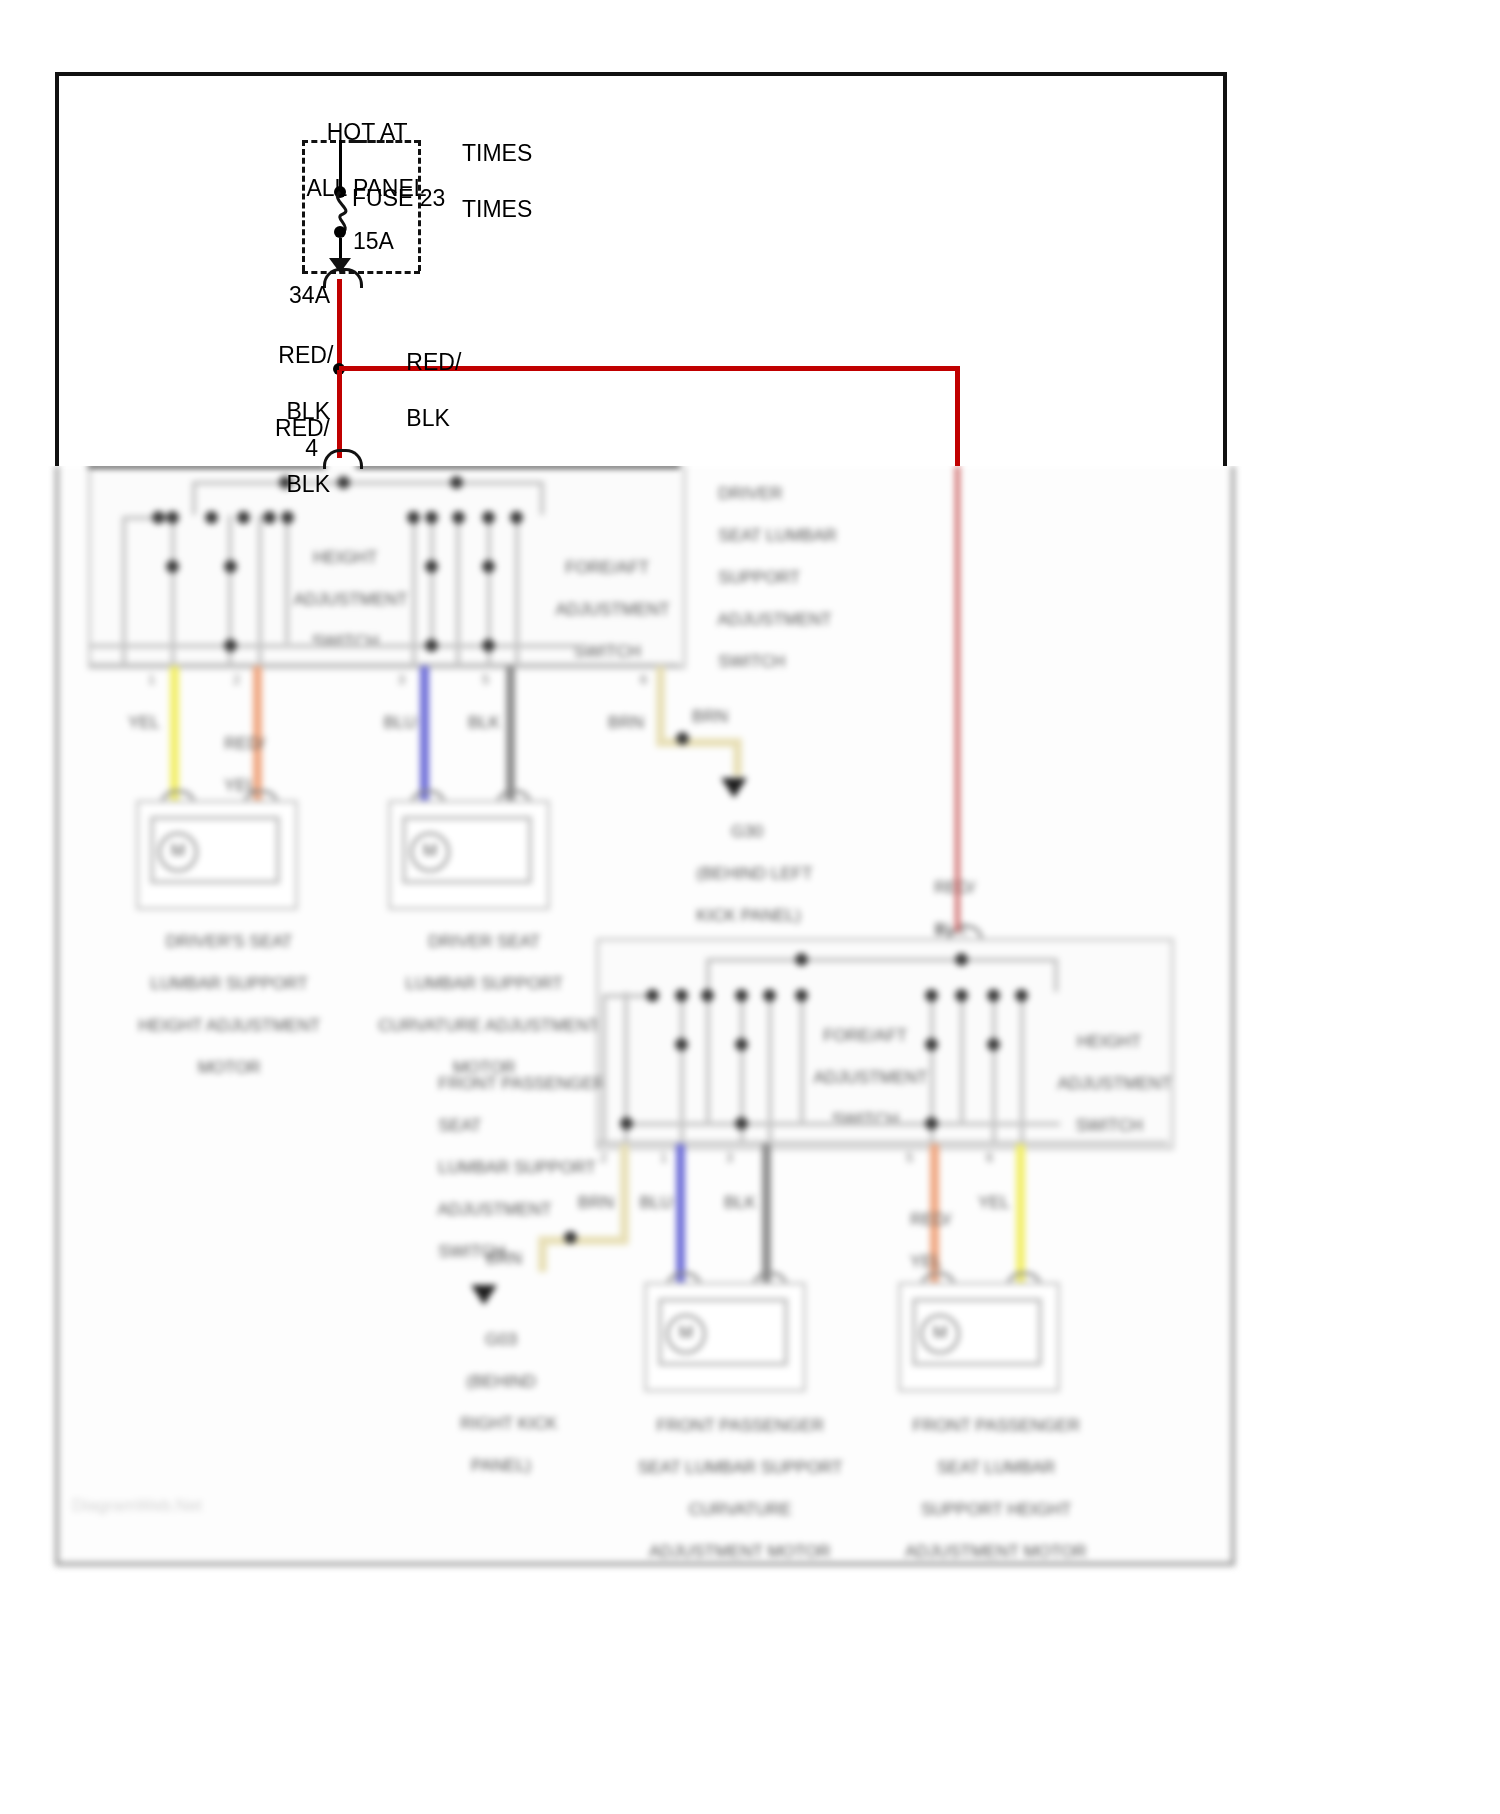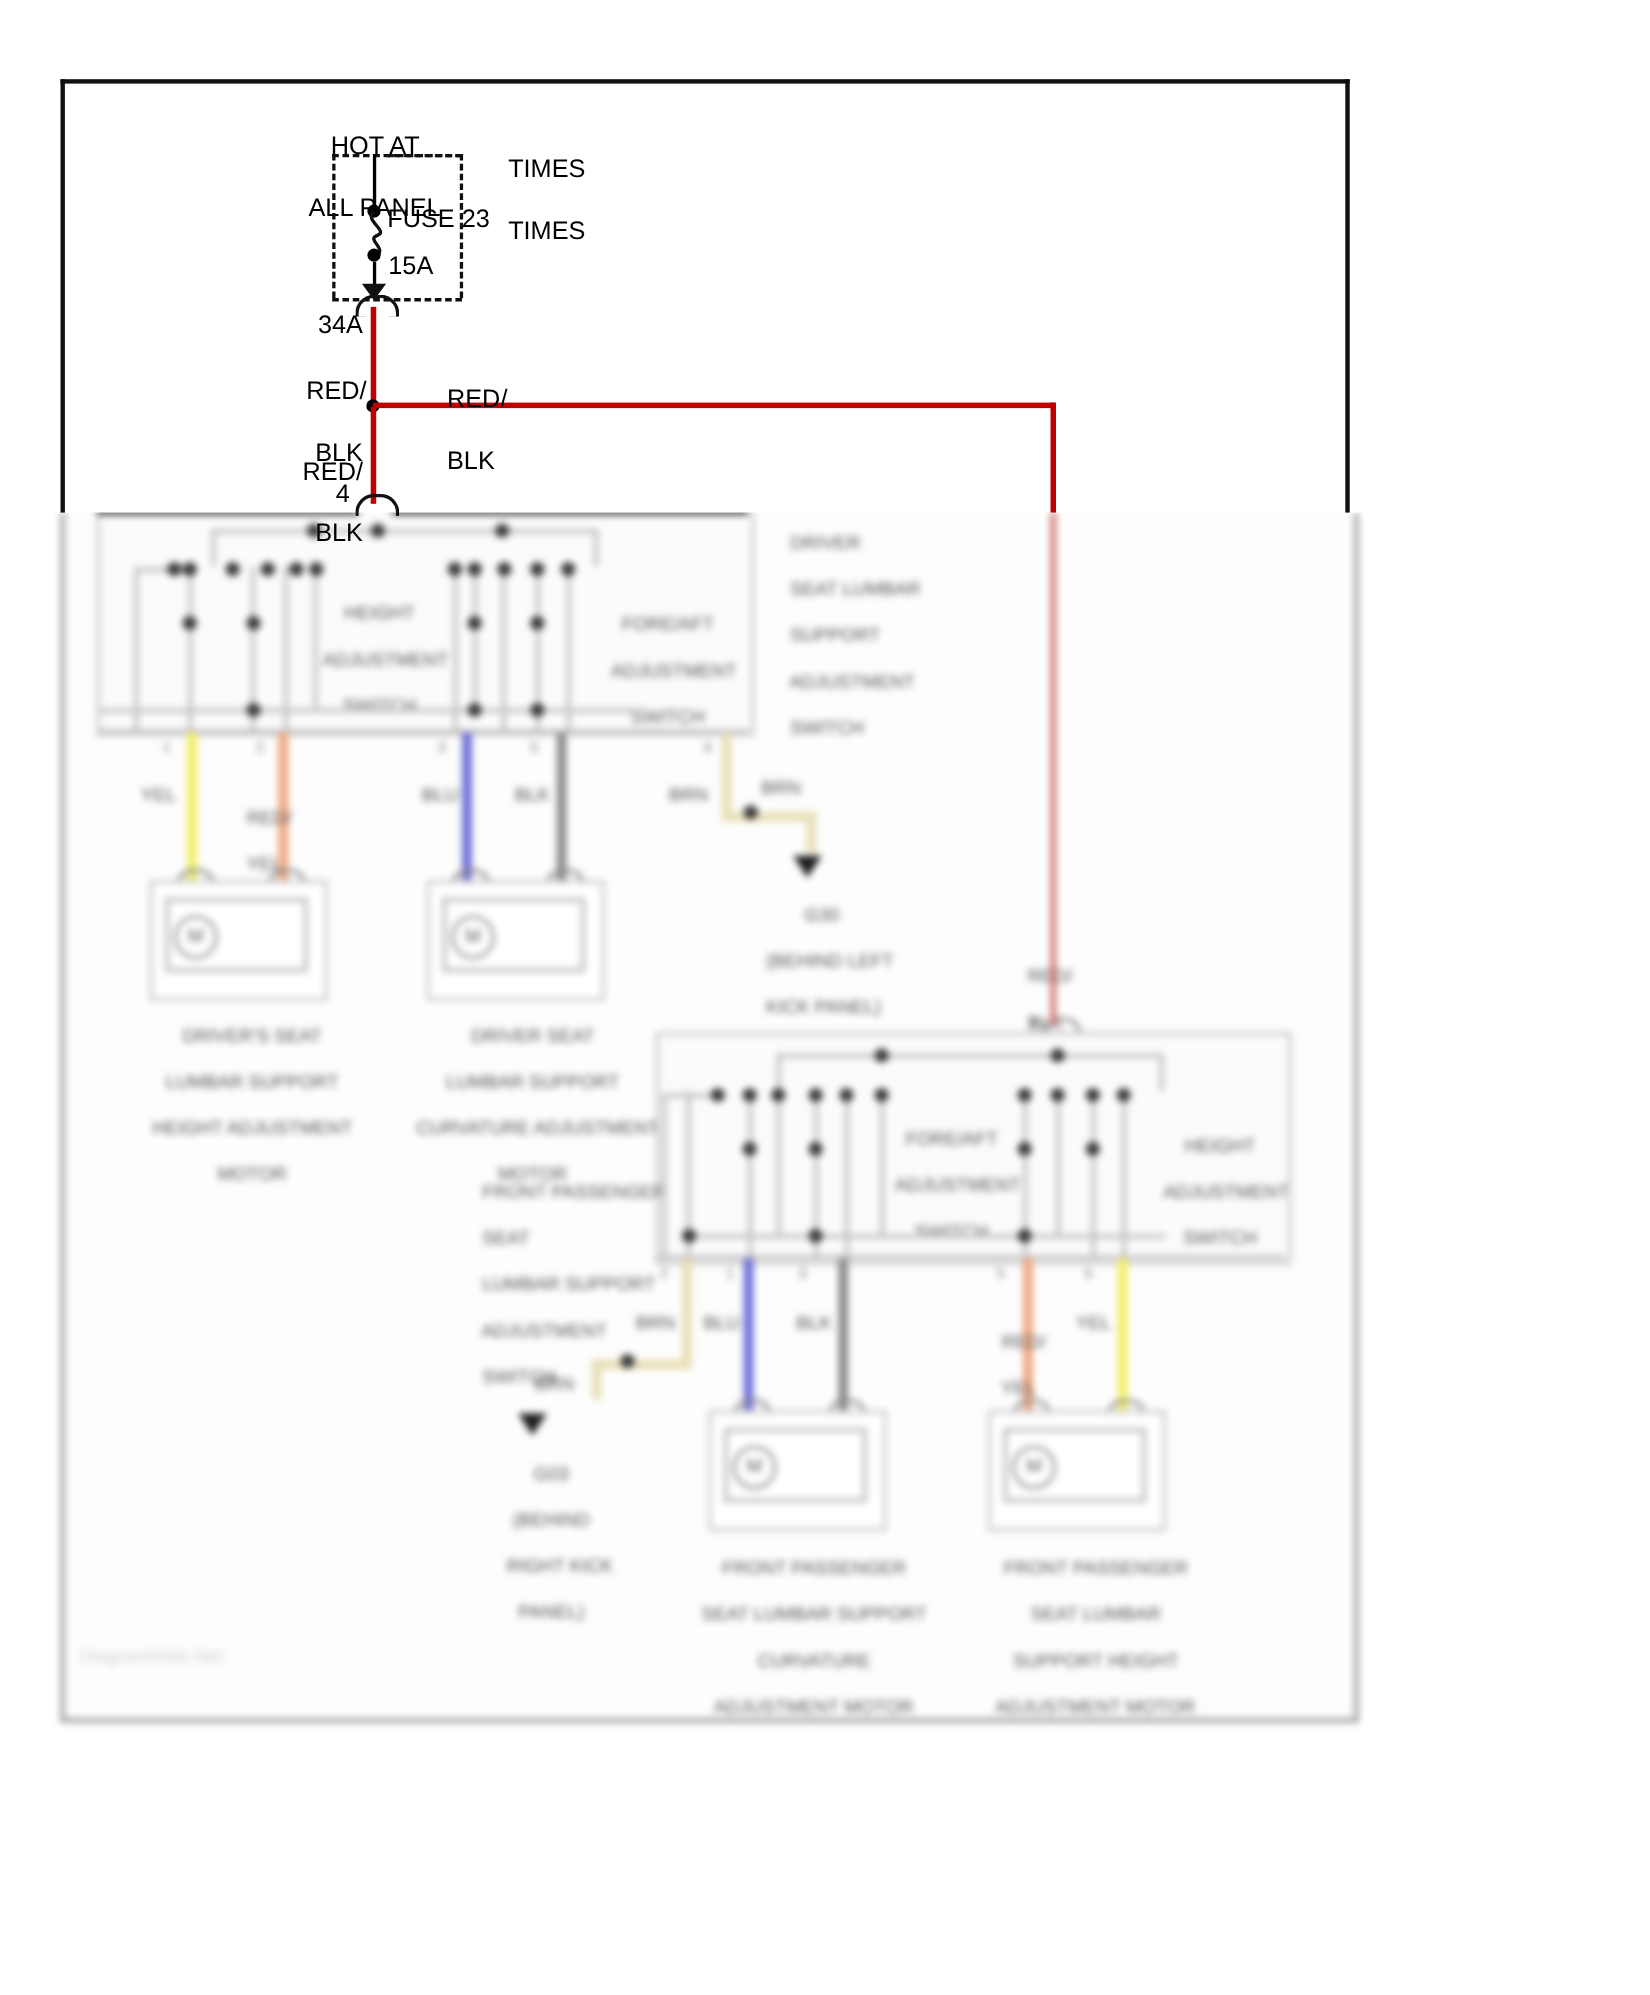--- a/index.html
+++ b/index.html
@@ -360,7 +360,7 @@
     <div class="frame-left"></div>
     <div class="frame-right"></div>
 
-    <div class="lbl c" style="left:232px;top:90px;width:180px;font-size:23px;line-height:28px;">
+    <div class="lbl c" style="left:258px;top:90px;width:180px;font-size:23px;line-height:28px;">
       <span>HOT AT</span><br>
       <span>ALL PANEL</span>
     </div>

